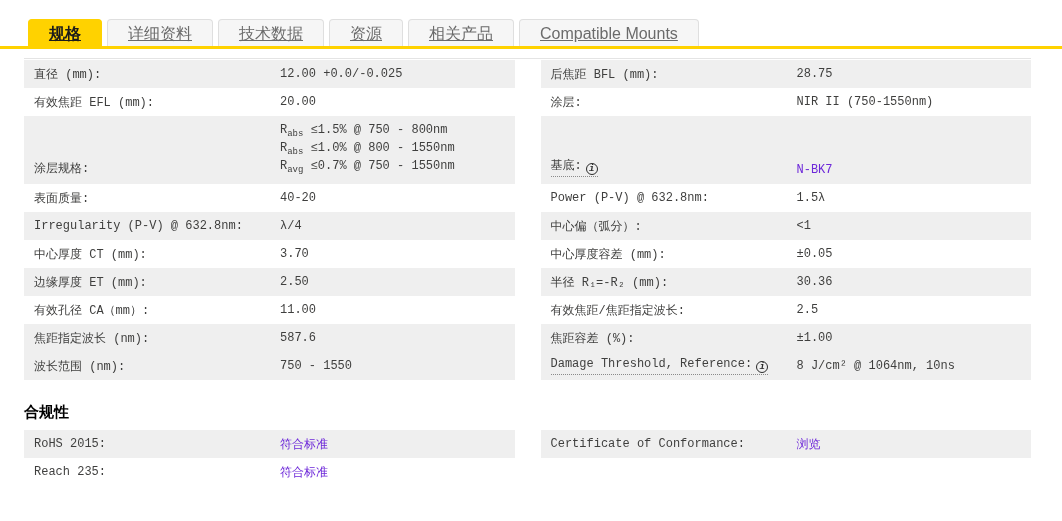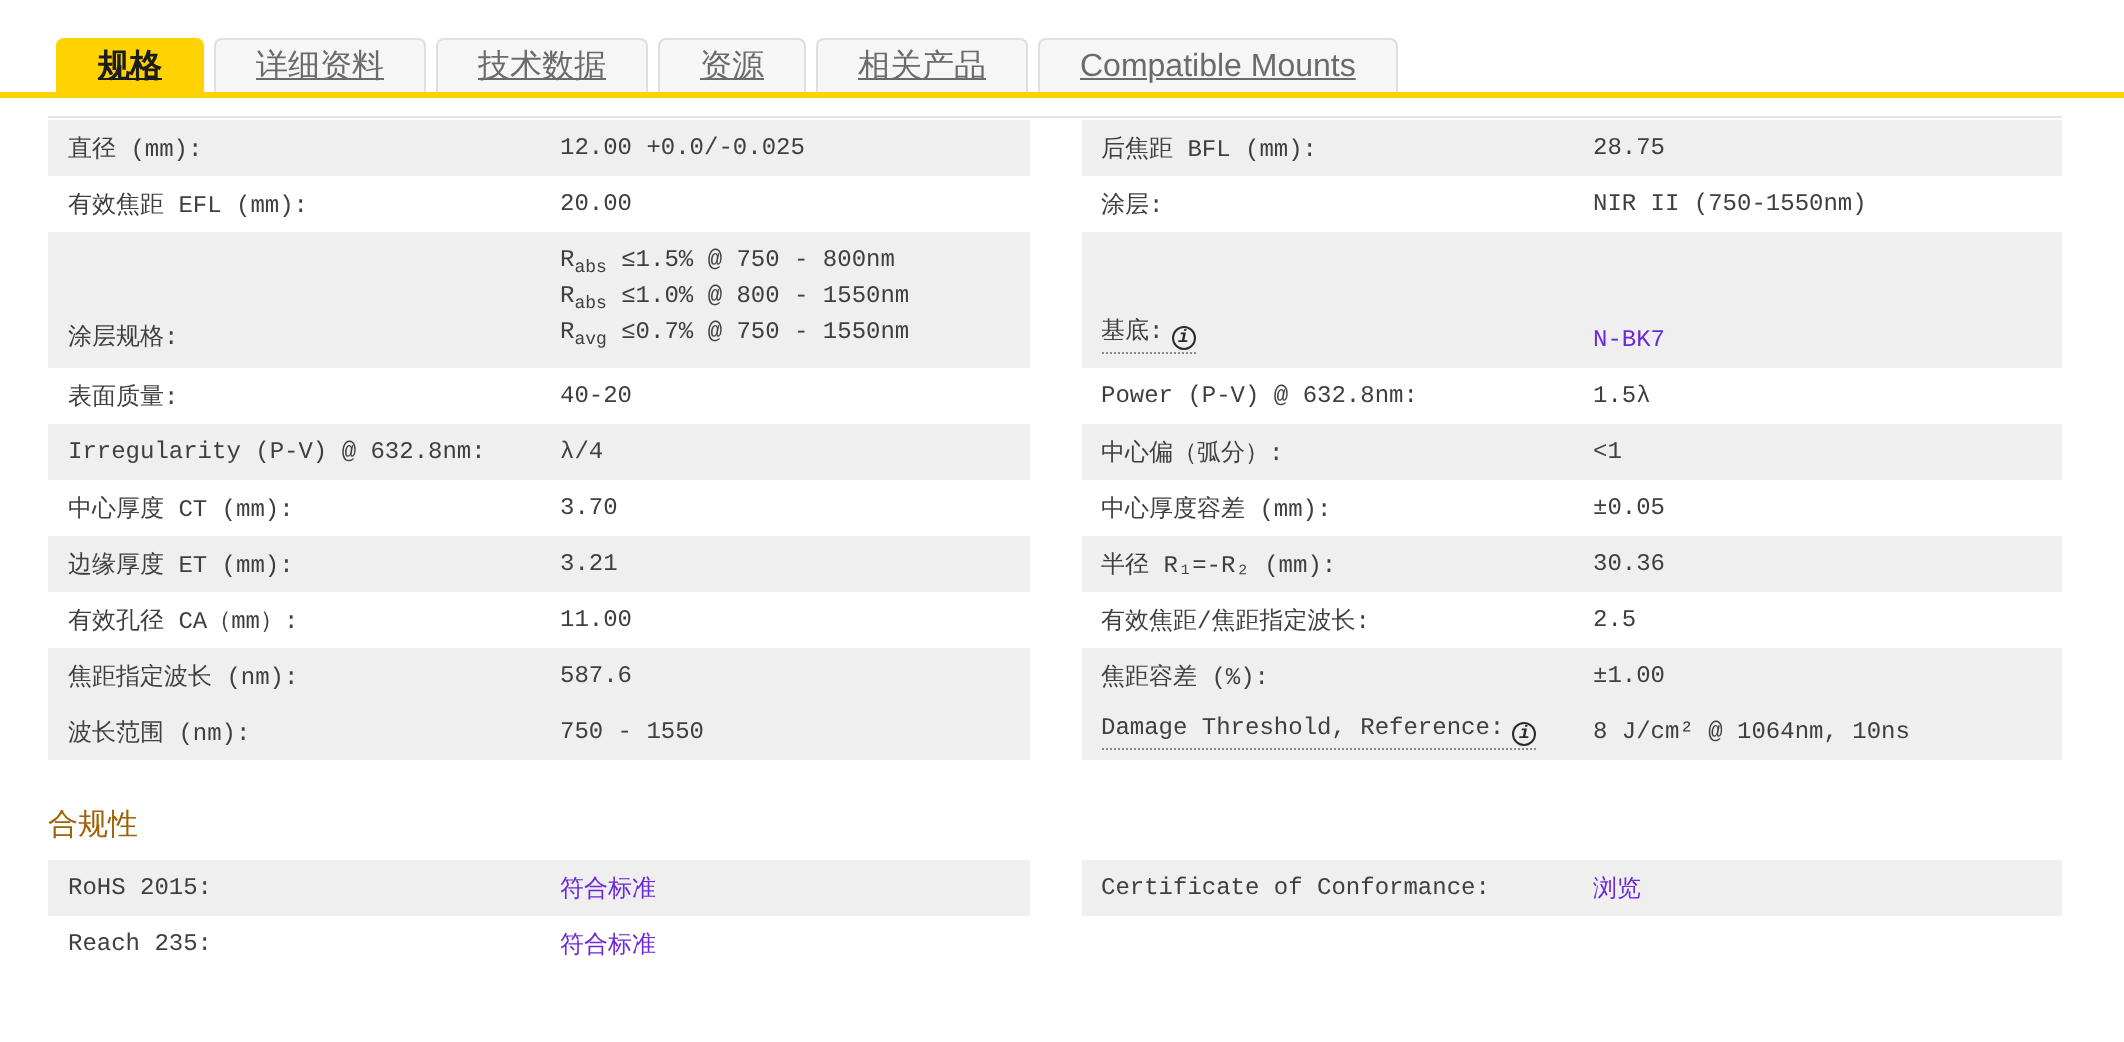--- a/index.html
+++ b/index.html
@@ -141,7 +141,7 @@
   <div class="spec-row stripe">
     <div class="spec-half">
       <div class="cell-label">边缘厚度 ET (mm):</div>
-      <div class="cell-value">3.21</div>
+      <div class="cell-value">2.50</div>
     </div>
     <div class="spec-half">
       <div class="cell-label">半径 R₁=-R₂ (mm):</div>

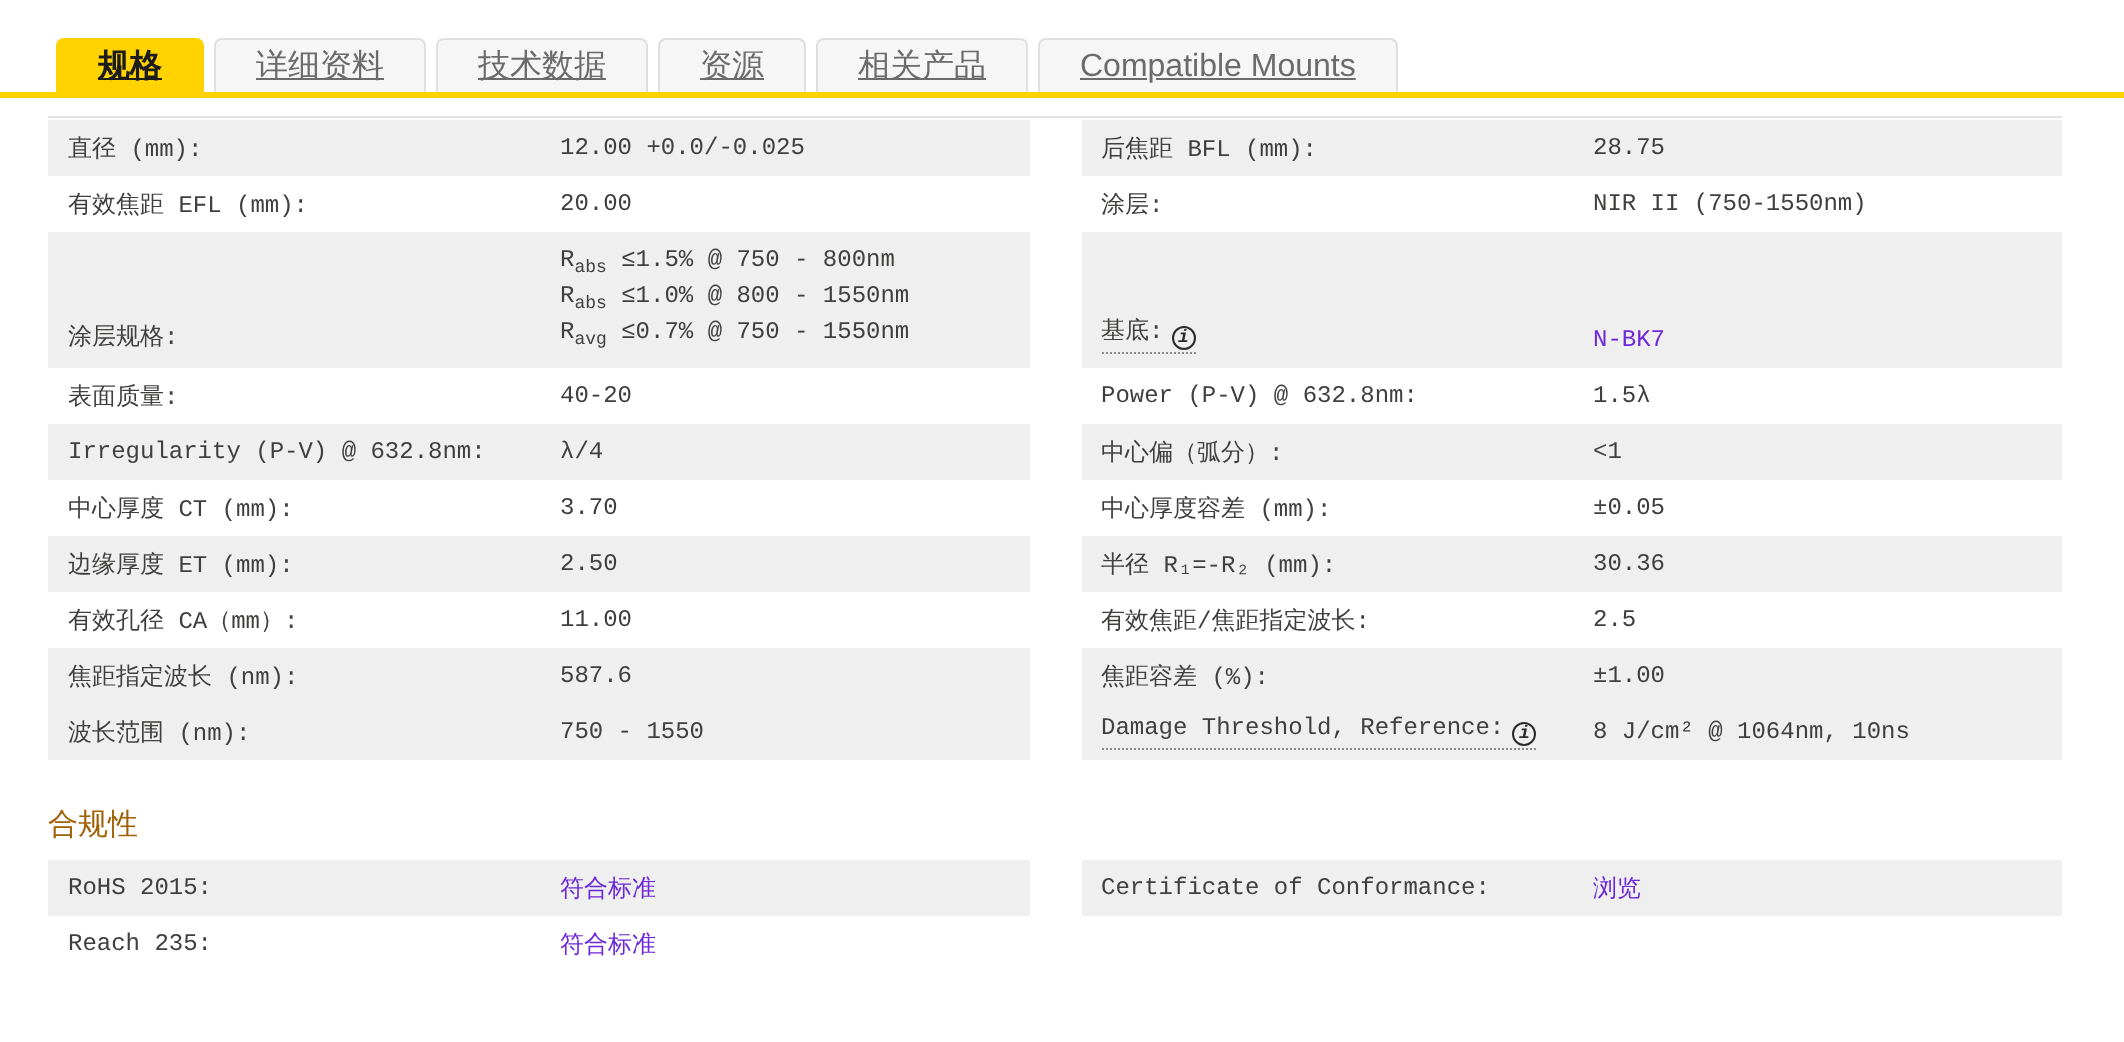--- a/index.html
+++ b/index.html
@@ -46,7 +46,7 @@
   .info-icon::before { content:"i"; }
 
   
-  .compliance-heading { margin:23px 0 8px 24px; font-size:15px; font-weight:normal; color:#a16207; }
+  .compliance-heading { margin:23px 0 8px 24px; font-size:15px; font-weight:bold; color:#000000; }
   .compliance-table { width:1007px; margin-left:24px; }
 </style>
 </head>

